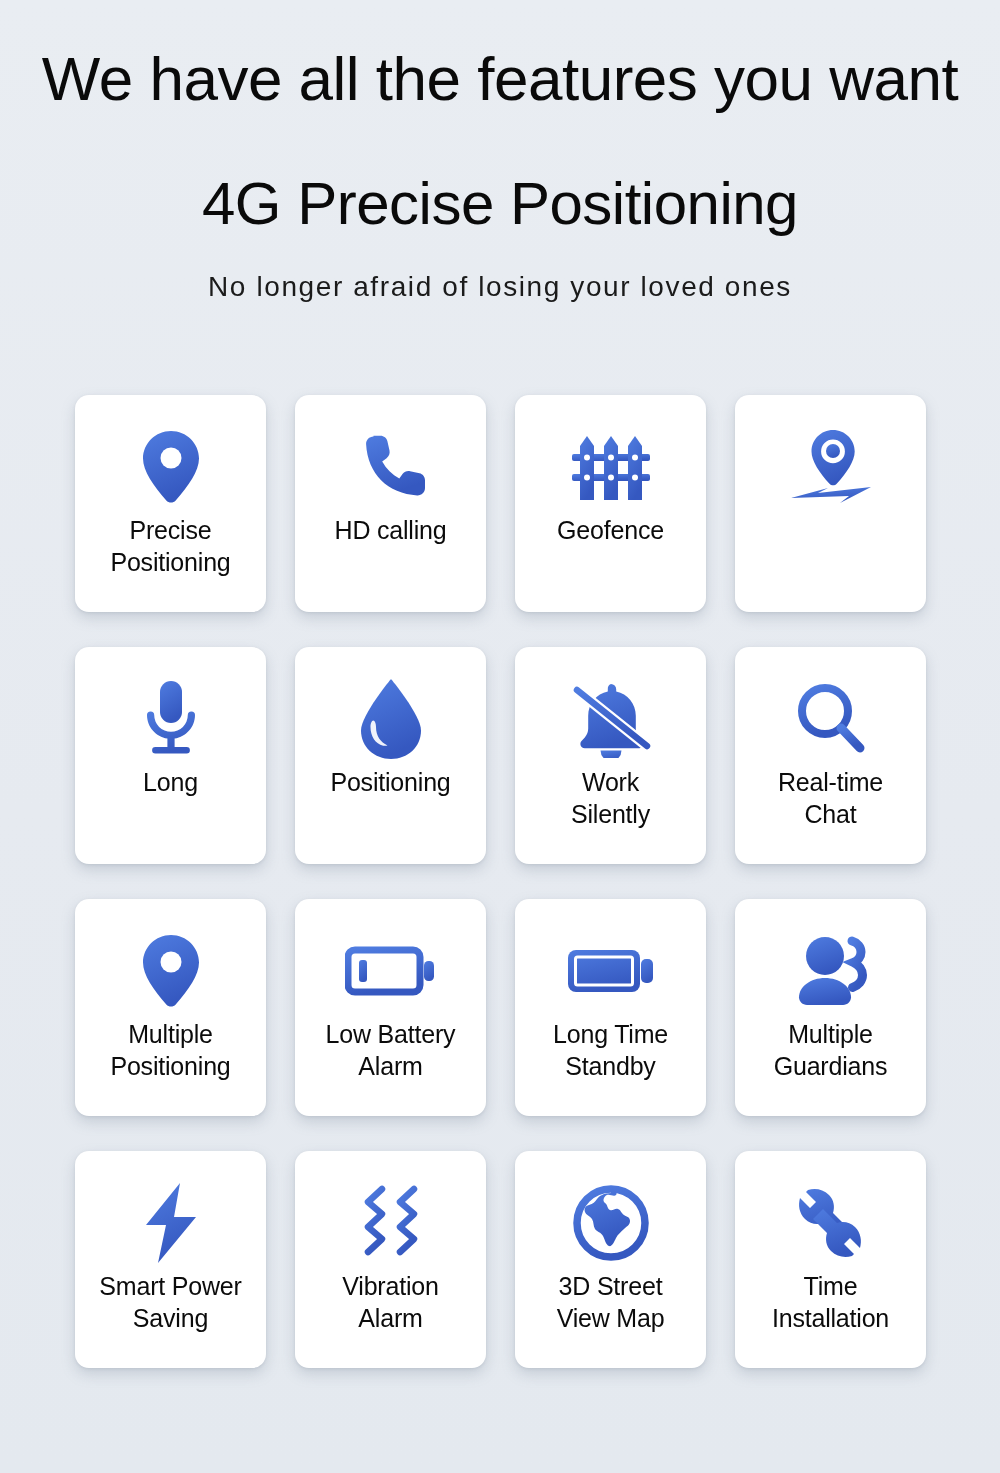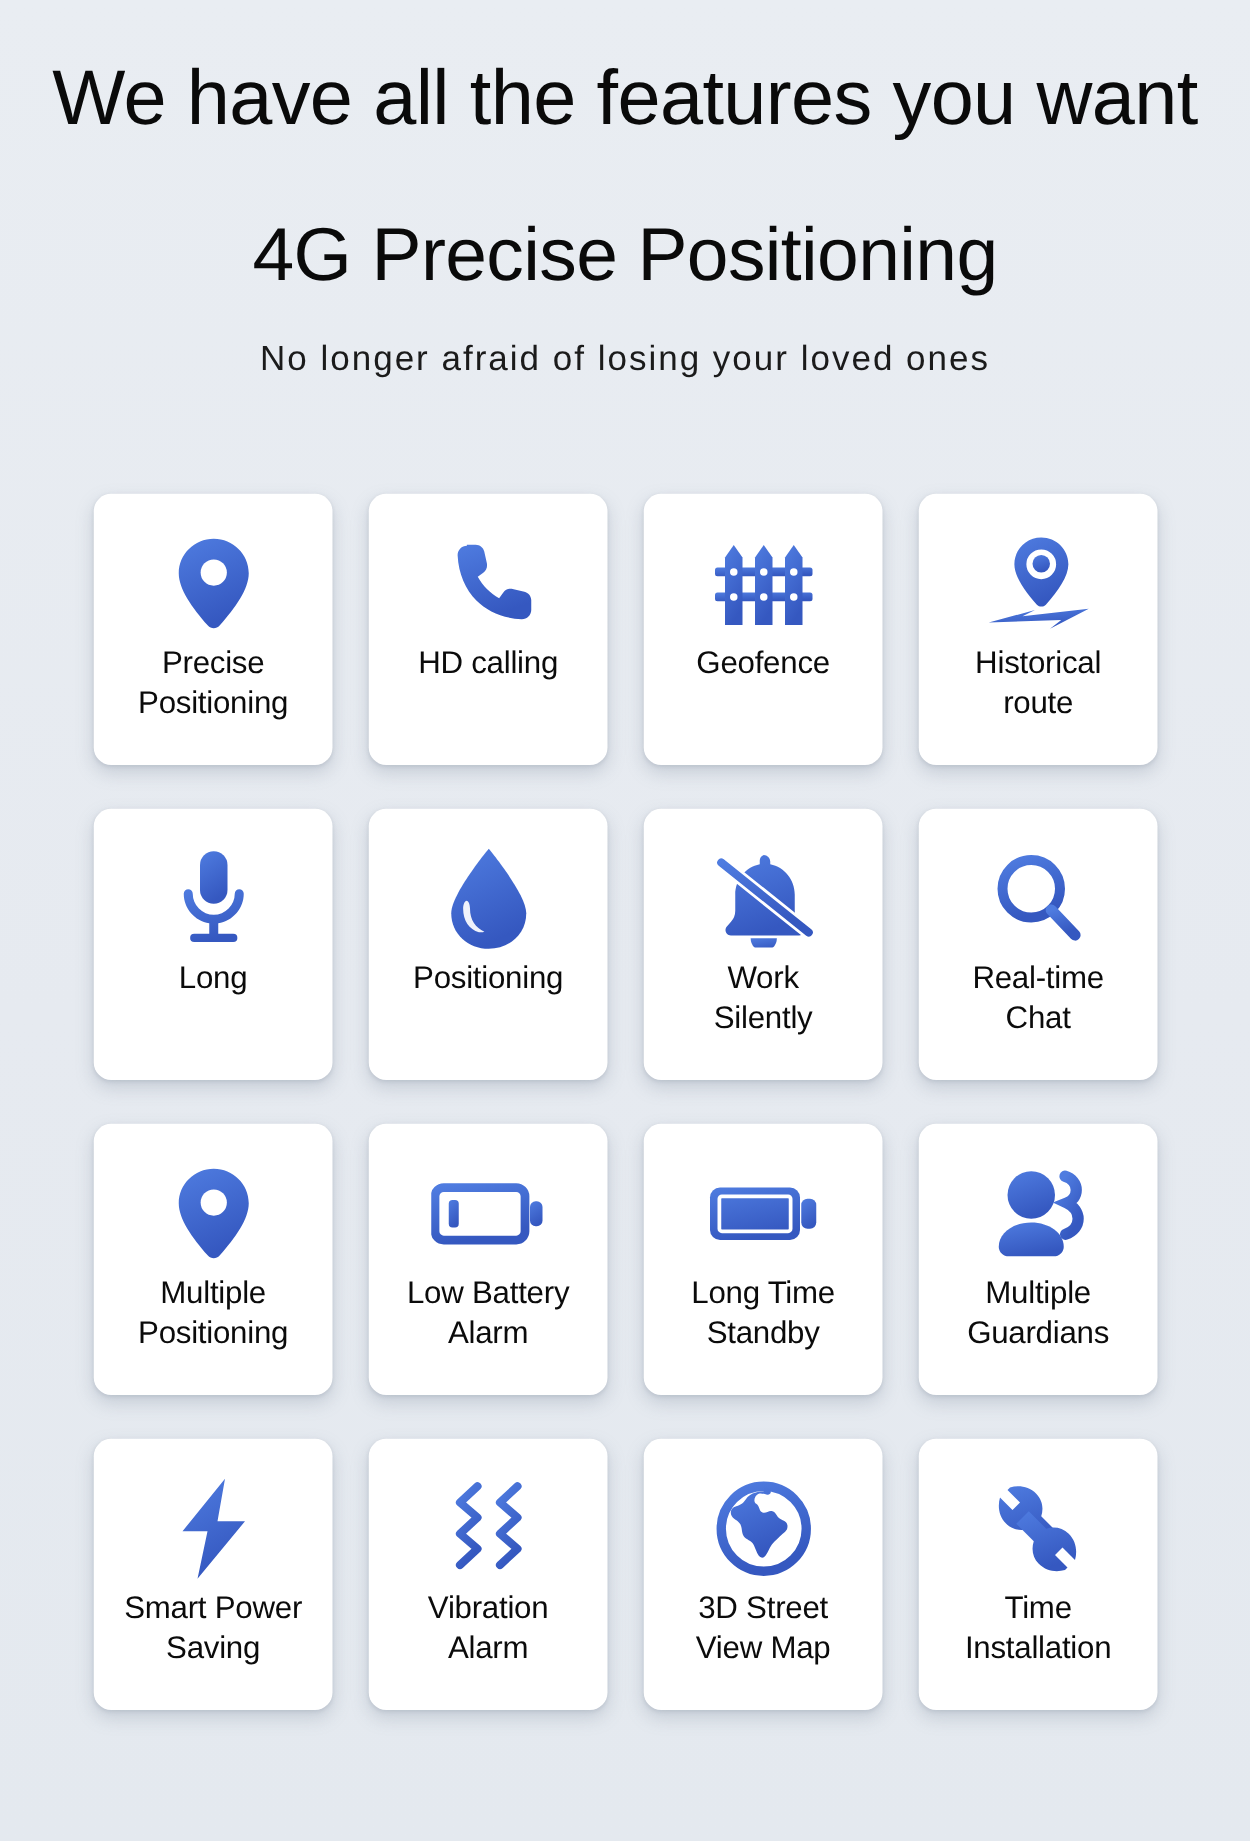--- a/index.html
+++ b/index.html
@@ -181,8 +181,6 @@
             <path d="M3 71 L40 61 L30 66 L83 60 L52 76 L61 69 Z" fill="url(#g3)"></path>
           </svg>
         </div>
-        <div class="card-label">Historical
-route</div>
       </div>
       <div class="card">
         <div class="icon-wrap">

